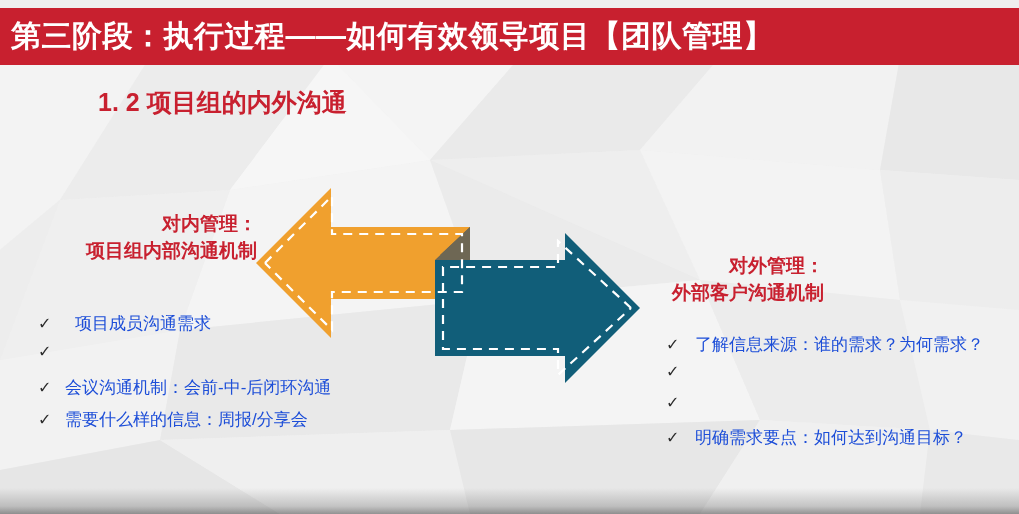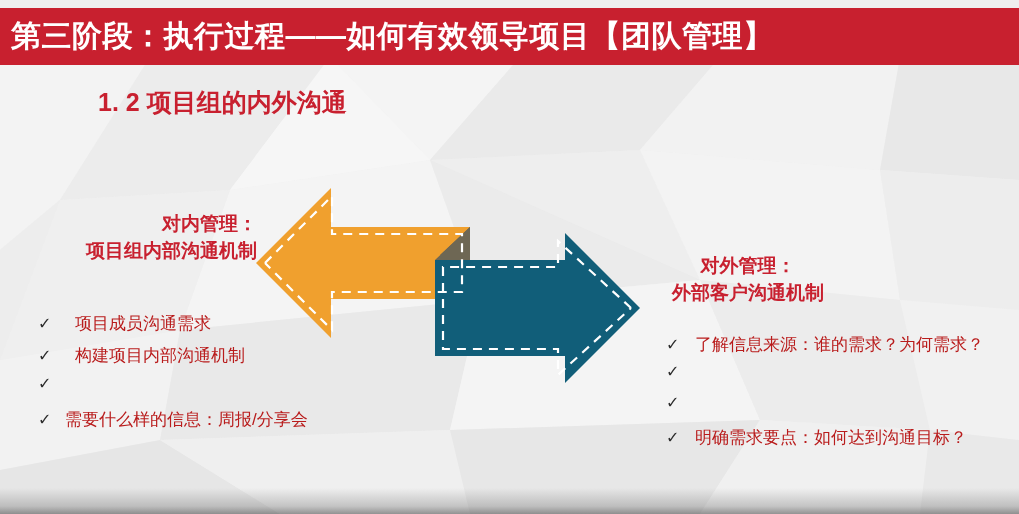--- a/index.html
+++ b/index.html
@@ -85,7 +85,7 @@
   #heading-external {
     left: 672px;
     top: 252px;
-    text-align: center;
+    text-align: right;
   }
 
   

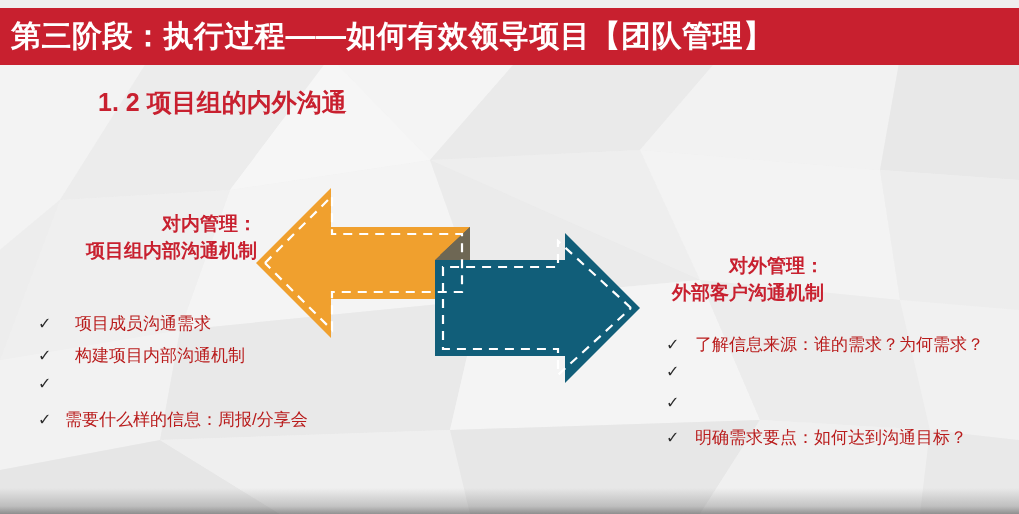--- a/index.html
+++ b/index.html
@@ -117,7 +117,7 @@
   }
   .bullet-text {
     font-size: 17px;
-    color: #b91c1c;
+    color: #1d4ed8;
   }
   #list-internal .indent-wide .bullet-text { padding-left: 22px; }
   #list-internal .indent-narrow .bullet-text { padding-left: 12px; }

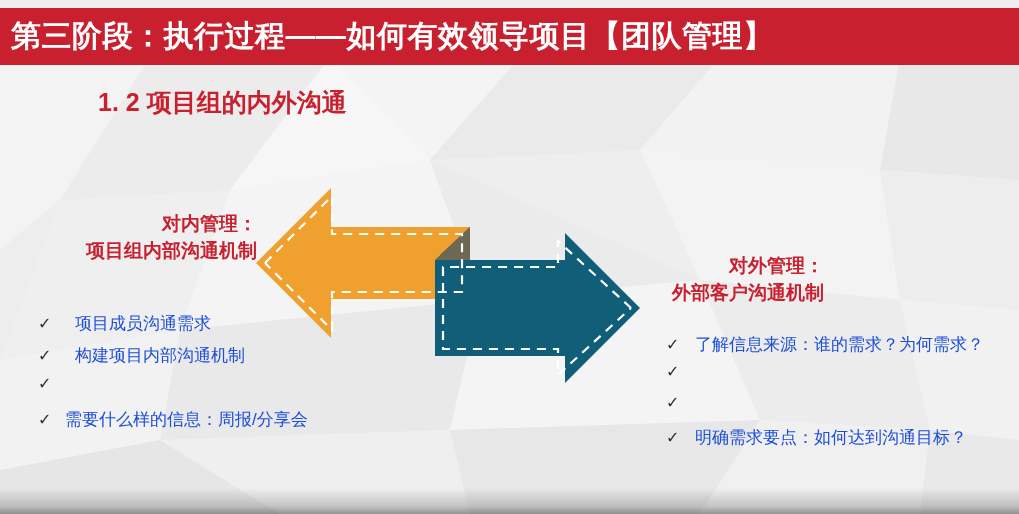--- a/index.html
+++ b/index.html
@@ -207,7 +207,6 @@
     </li>
     <li class="bullet-row indent-wide">
       <span class="check-icon">✓</span>
-      <span class="bullet-text">构建项目内部沟通机制</span>
     </li>
     <li class="bullet-row indent-narrow">
       <span class="check-icon">✓</span>

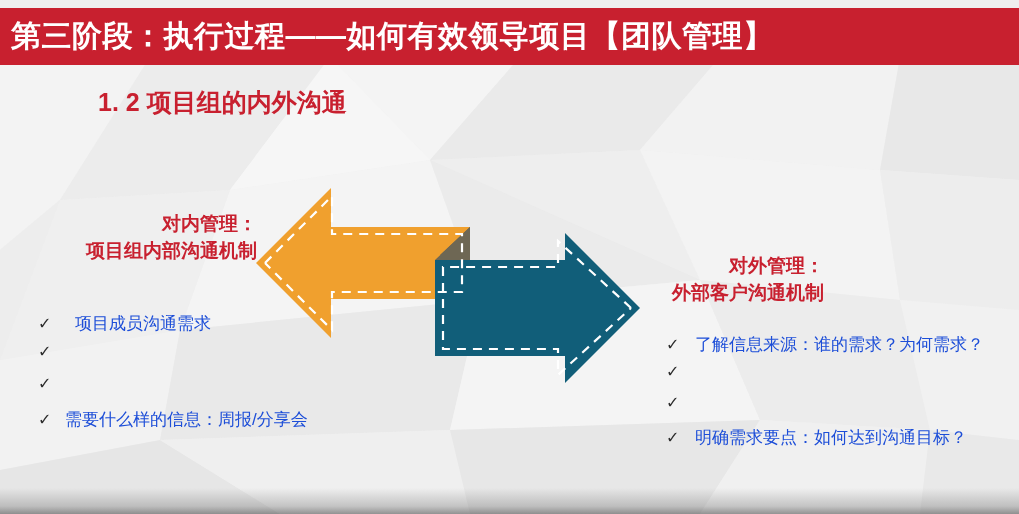--- a/index.html
+++ b/index.html
@@ -210,6 +210,7 @@
     </li>
     <li class="bullet-row indent-narrow">
       <span class="check-icon">✓</span>
+      <span class="bullet-text">会议沟通机制：会前-中-后闭环沟通</span>
     </li>
     <li class="bullet-row indent-narrow">
       <span class="check-icon">✓</span>

